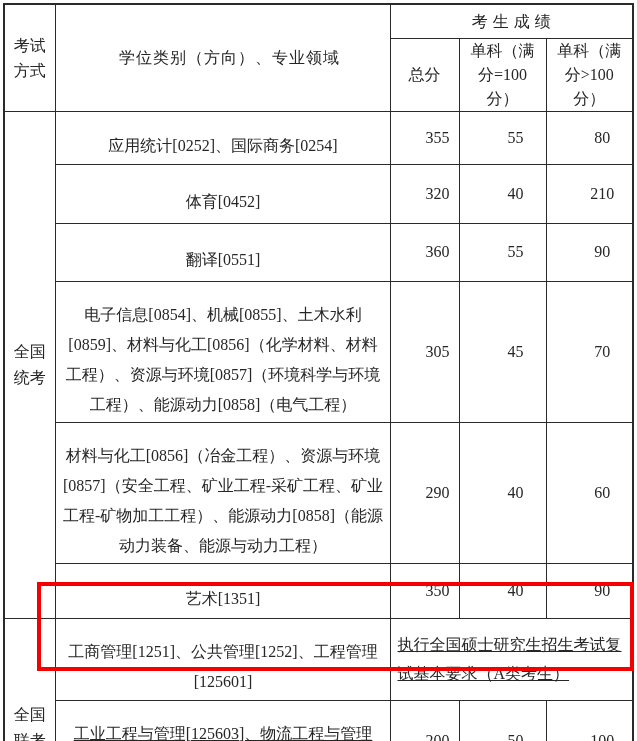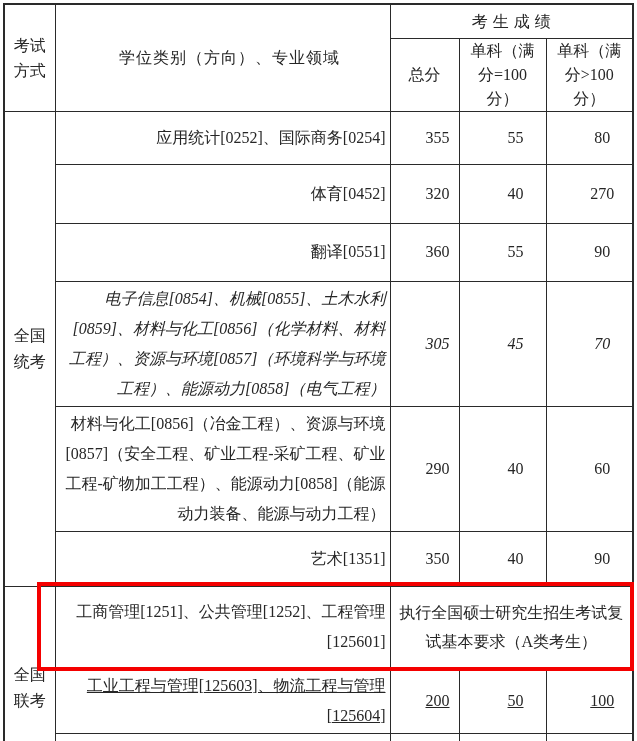--- a/index.html
+++ b/index.html
@@ -47,7 +47,7 @@
   .score-group-cell { letter-spacing: 5px; text-indent: 5px; }
   .degree-header-cell { letter-spacing: 1px; padding-left: 17px; }
   .subhdr-left { text-align: center; line-height: 24px; padding: 0 4px; }
-  .program-cell { text-align: right; padding: 2px 4px 2px 5px; line-height: 30px; }
+  .program-cell { text-align: center; padding: 18px 4px 2px 5px; line-height: 30px; }
   .score-cell { text-align: center; font-size: 17px; padding-left: 27px; }
   .note-cell { text-align: center; line-height: 29px; padding: 0 7px; }
 

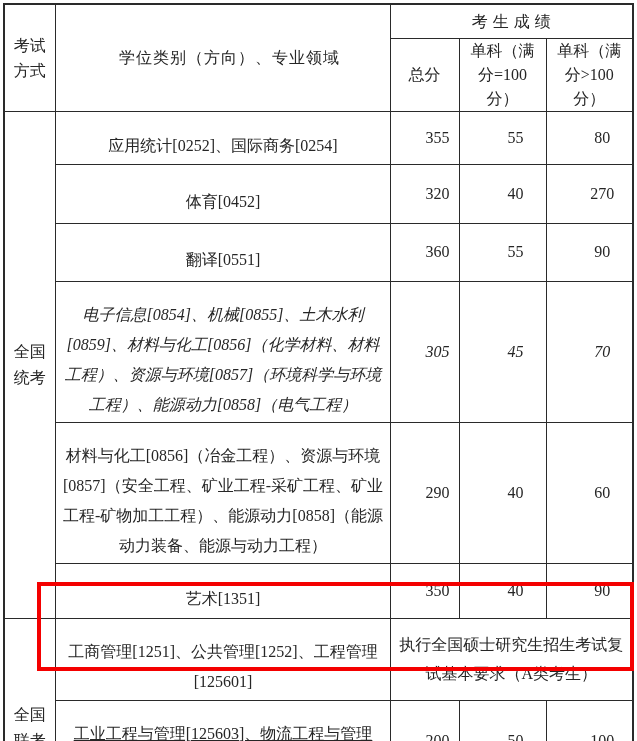--- a/index.html
+++ b/index.html
@@ -94,7 +94,7 @@
         <td class="program-cell">体育[0452]</td>
         <td class="score-cell">320</td>
         <td class="score-cell">40</td>
-        <td class="score-cell">270</td>
+        <td class="score-cell">210</td>
       </tr>
       <tr class="r3">
         <td class="program-cell">翻译[0551]</td>

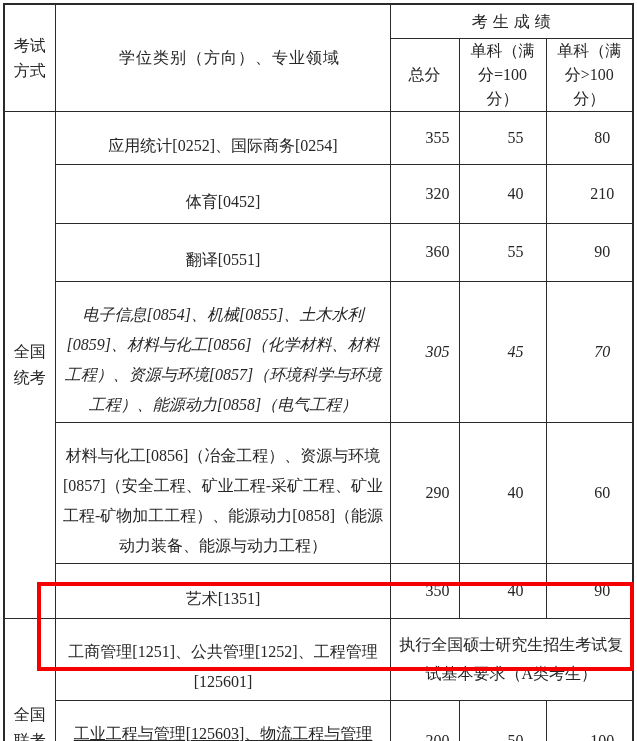--- a/index.html
+++ b/index.html
@@ -35,7 +35,7 @@
   tr.r1 { height: 53px; }
   tr.r2 { height: 59px; margin-left: 45px; }
   tr.r3 { height: 58px; margin-left: 20px; }
-  tr.r4 { height: 121px; font-style: italic; }
+  tr.r4 { height: 121px; }
   tr.r5 { height: 121px; }
   tr.r6 { height: 55px; }
   tr.r7 { height: 82px; }

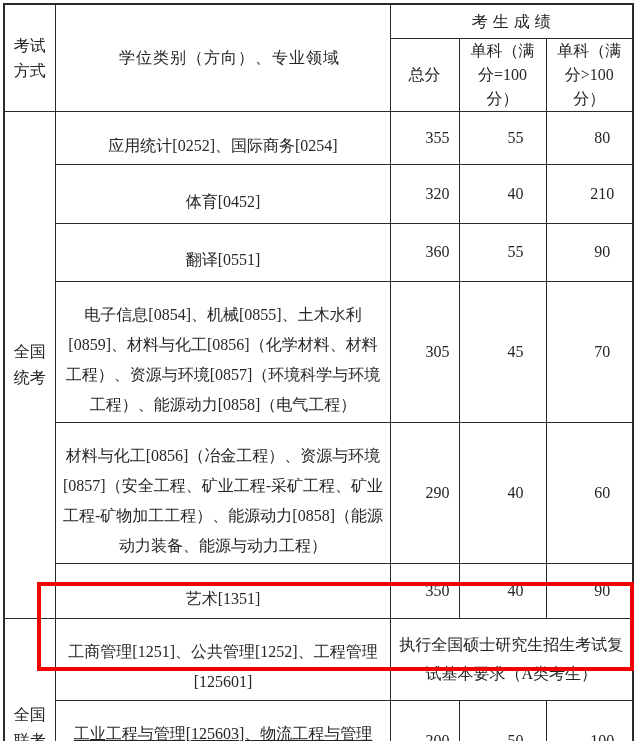--- a/index.html
+++ b/index.html
@@ -49,7 +49,7 @@
   .subhdr-left { text-align: center; line-height: 24px; padding: 0 4px; }
   .program-cell { text-align: center; padding: 18px 4px 2px 5px; line-height: 30px; }
   .score-cell { text-align: center; font-size: 17px; padding-left: 27px; }
-  .note-cell { text-align: center; line-height: 29px; padding: 0 7px; }
+  .note-cell { line-height: 29px; padding: 0 7px; text-decoration: underline; }
 
   .hl-box {
     position: absolute;

